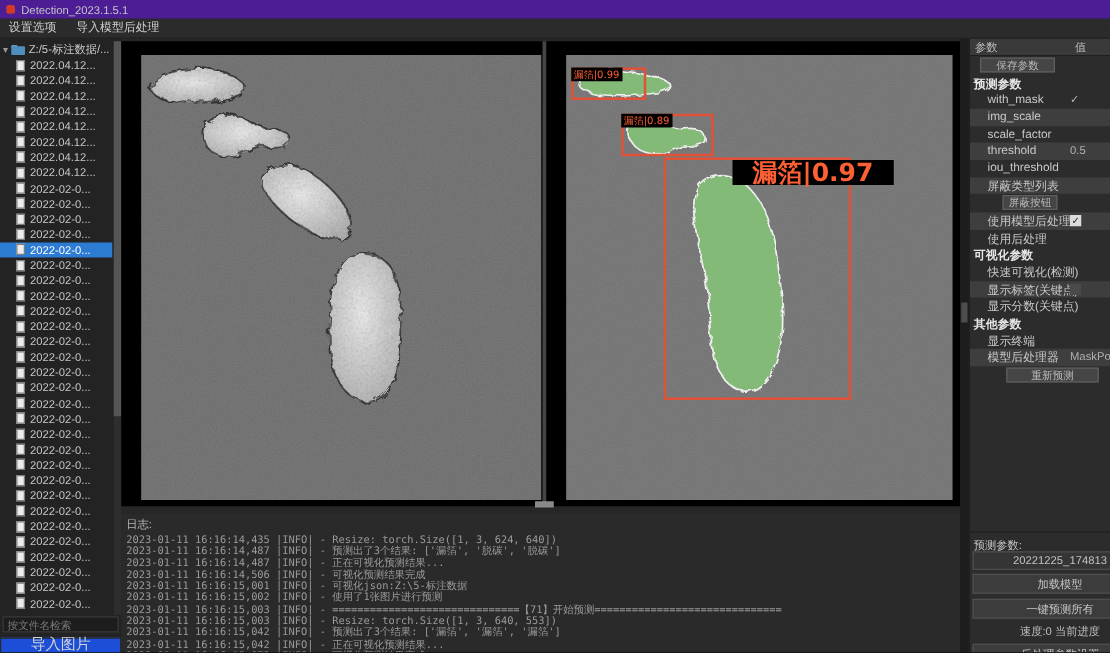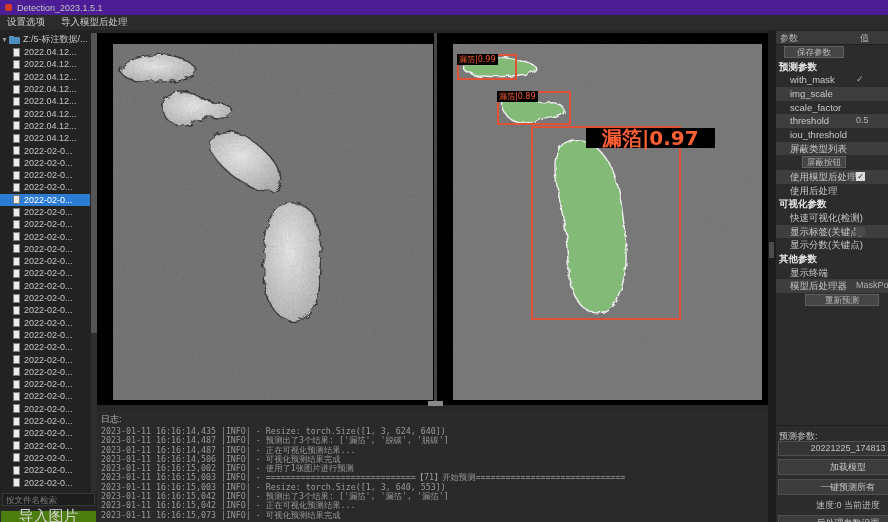--- a/index.html
+++ b/index.html
@@ -341,6 +341,7 @@
           <div class="logline">2023-01-11 16:16:14,487 |INFO| - 预测出了3个结果: ['漏箔', '脱碳', '脱碳']</div>
           <div class="logline">2023-01-11 16:16:14,487 |INFO| - 正在可视化预测结果...</div>
           <div class="logline">2023-01-11 16:16:14,506 |INFO| - 可视化预测结果完成</div>
+          <div class="logline">2023-01-11 16:16:15,001 |INFO| - 可视化json:Z:\5-标注数据</div>
           <div class="logline">2023-01-11 16:16:15,002 |INFO| - 使用了1张图片进行预测</div>
           <div class="logline">2023-01-11 16:16:15,003 |INFO| - ==============================【71】开始预测==============================</div>
           <div class="logline">2023-01-11 16:16:15,003 |INFO| - Resize: torch.Size([1, 3, 640, 553])</div>

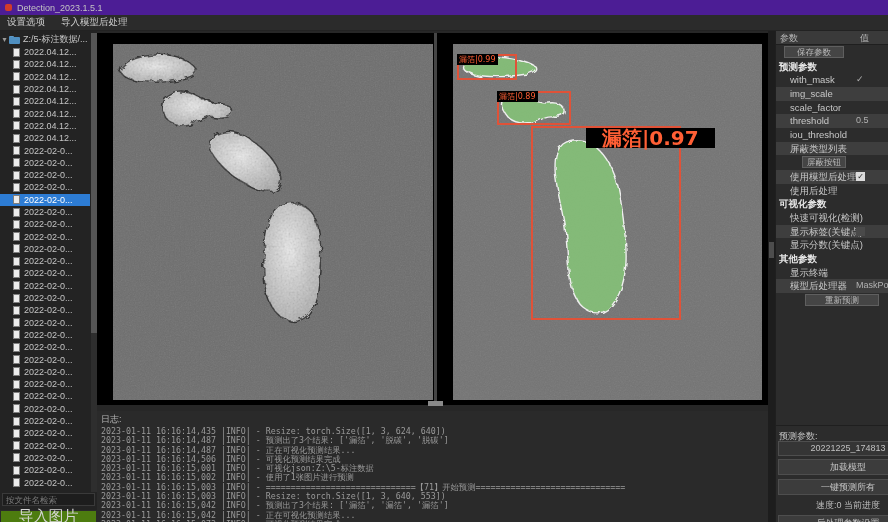--- a/index.html
+++ b/index.html
@@ -28,7 +28,7 @@
   .tree-thumb{position:absolute;left:0;top:0;width:6px;height:300px;background:#555;}
   .search{position:absolute;left:2px;right:2px;top:462px;height:13px;background:#1d1d1d;border:1px solid #3a3a3a;color:#bbb;font-size:8.5px;box-sizing:border-box;padding:0 3px;font-family:inherit;}
   .search::placeholder{color:#7a7a7a;}
-  .import-btn{position:absolute;left:0;right:0;top:479px;height:13px;background:#4d7c0f;border:1px solid #2a2a2a;border-radius:0;color:#d5d5d5;font-size:15px;font-family:Liberation Serif, serif;line-height:11px;padding:0;}
+  .import-btn{position:absolute;left:0;right:0;top:479px;height:13px;background:#1d4ed8;border:1px solid #2a2a2a;border-radius:0;color:#d5d5d5;font-size:12px;font-family:Liberation Mono, monospace;line-height:11px;padding:0;}
   
   .center{position:absolute;left:97px;top:31px;width:671px;bottom:0;}
   .stage{position:absolute;left:0;top:2px;width:671px;height:372px;background:#000;}

